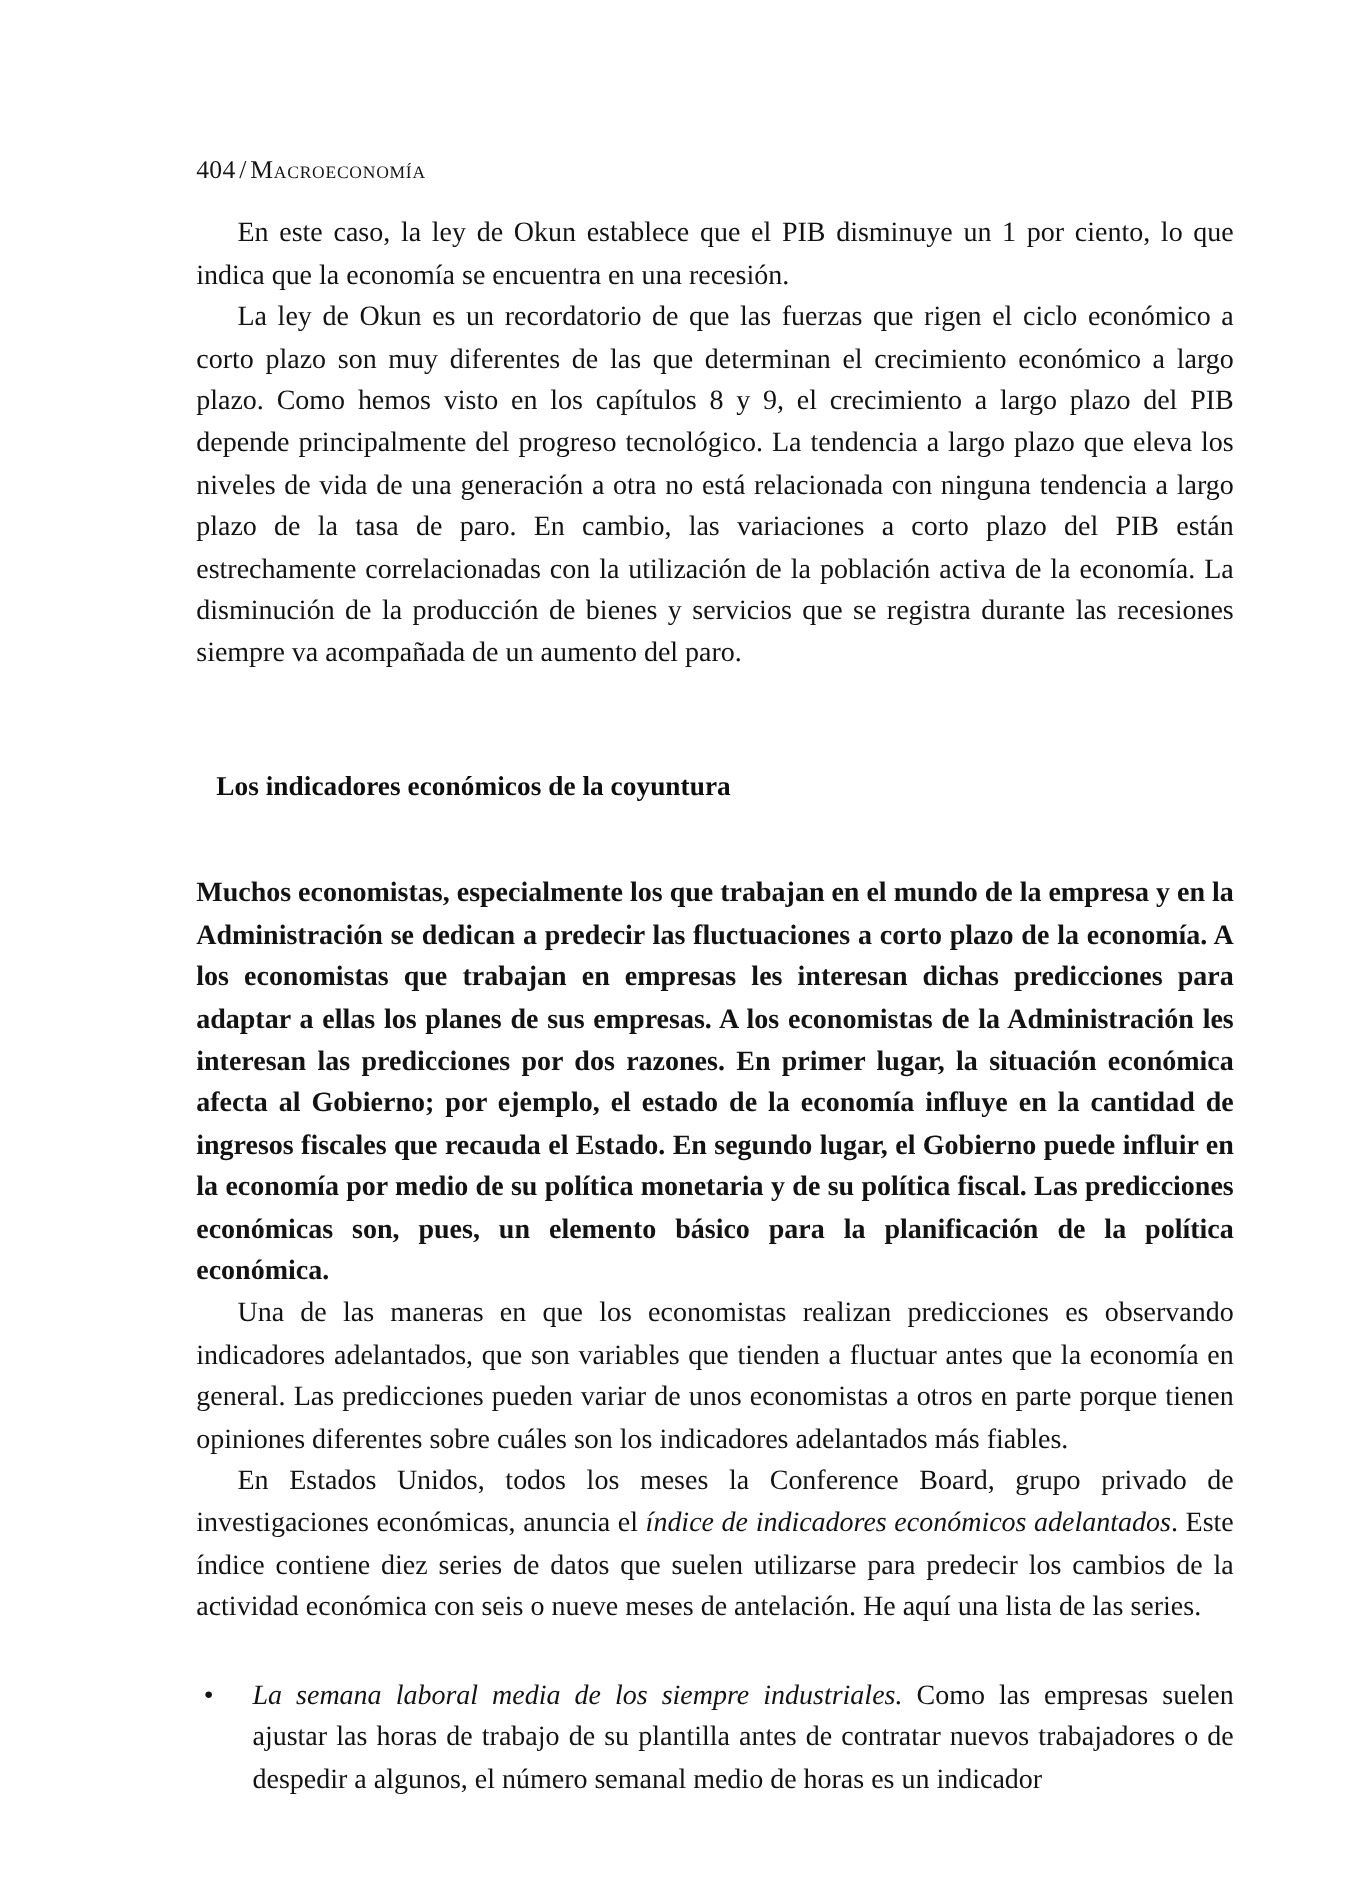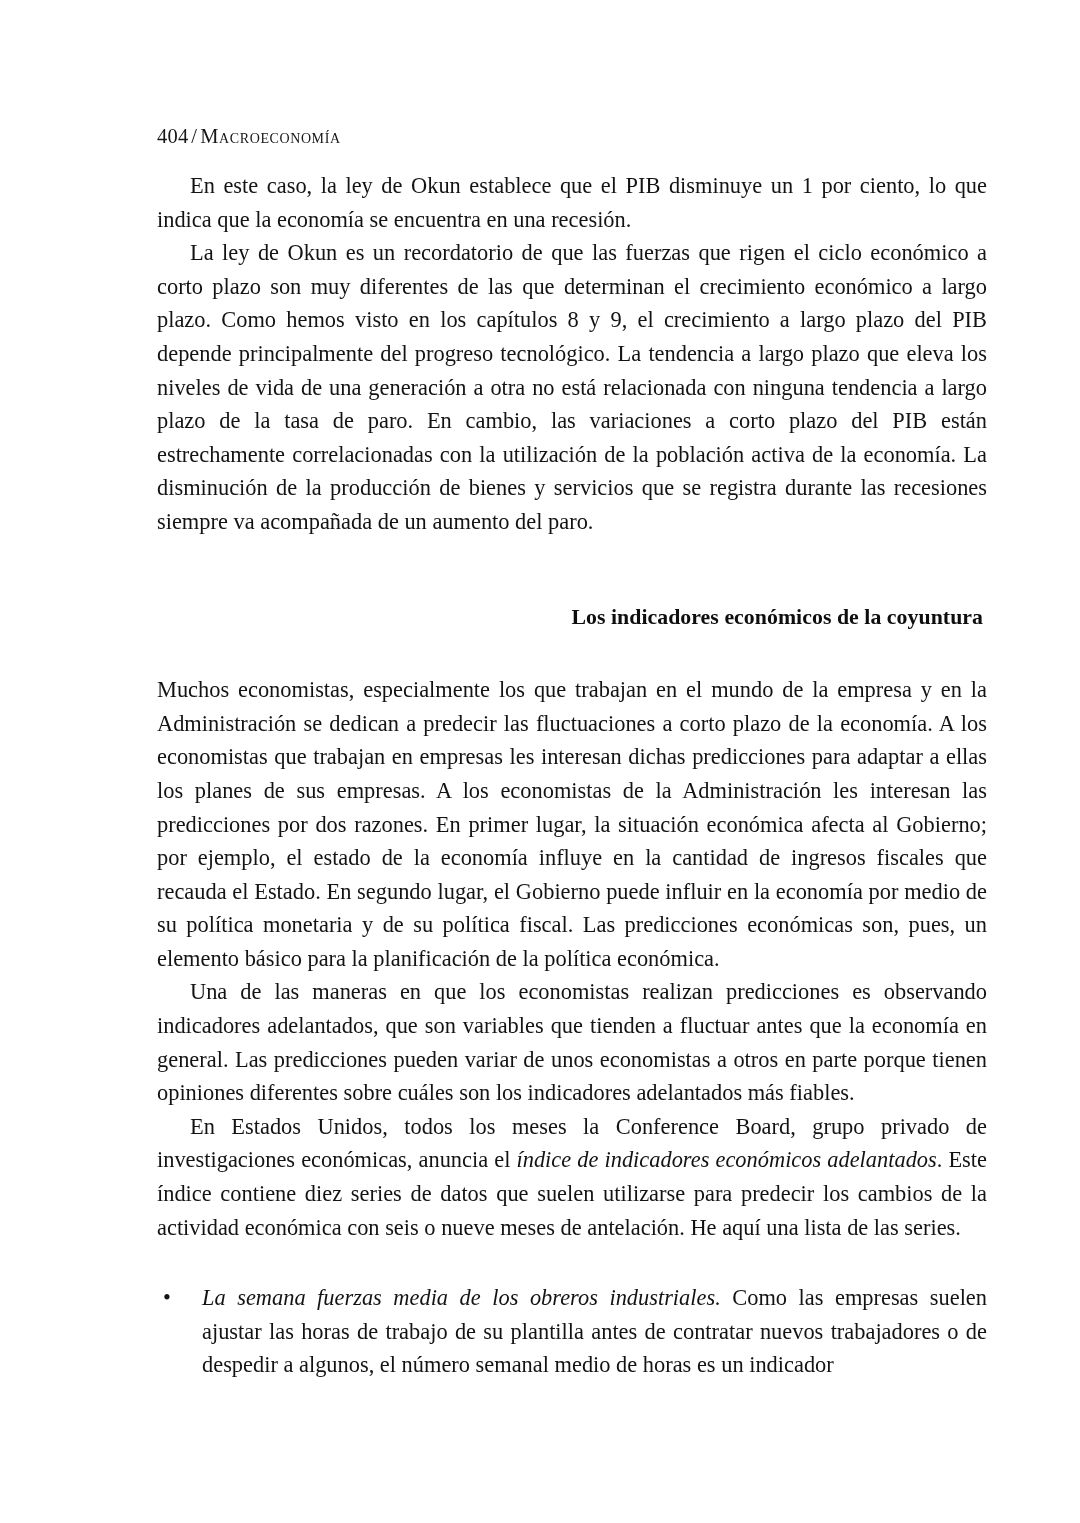--- a/index.html
+++ b/index.html
@@ -76,11 +76,11 @@
 
   
   h2.section-heading {
-    margin: 4px;
+    margin: 16px;
     font-size: 21.8px;
     line-height: 33.6px;
     font-weight: bold;
-    text-align: right;
+    text-align: left;
     color: #0e0e0e;
     letter-spacing: 0.05px;
   }

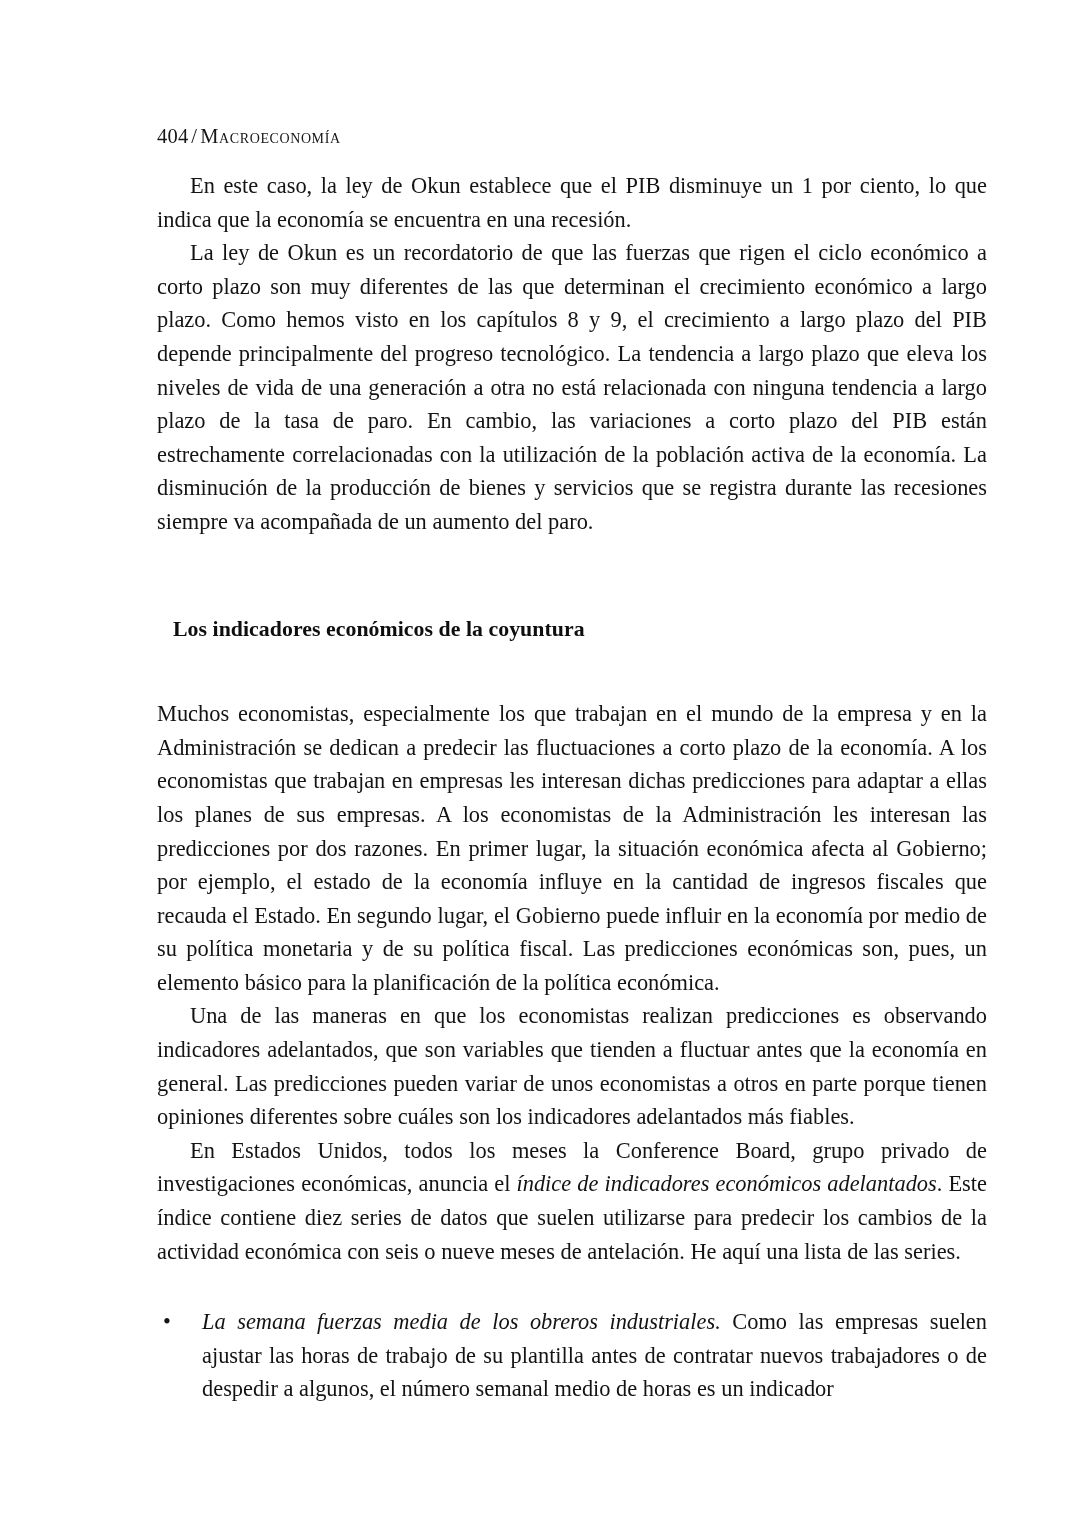--- a/index.html
+++ b/index.html
@@ -72,6 +72,7 @@
 
   p.noindent {
     text-indent: 0;
+    font-weight: bold;
   }
 
   

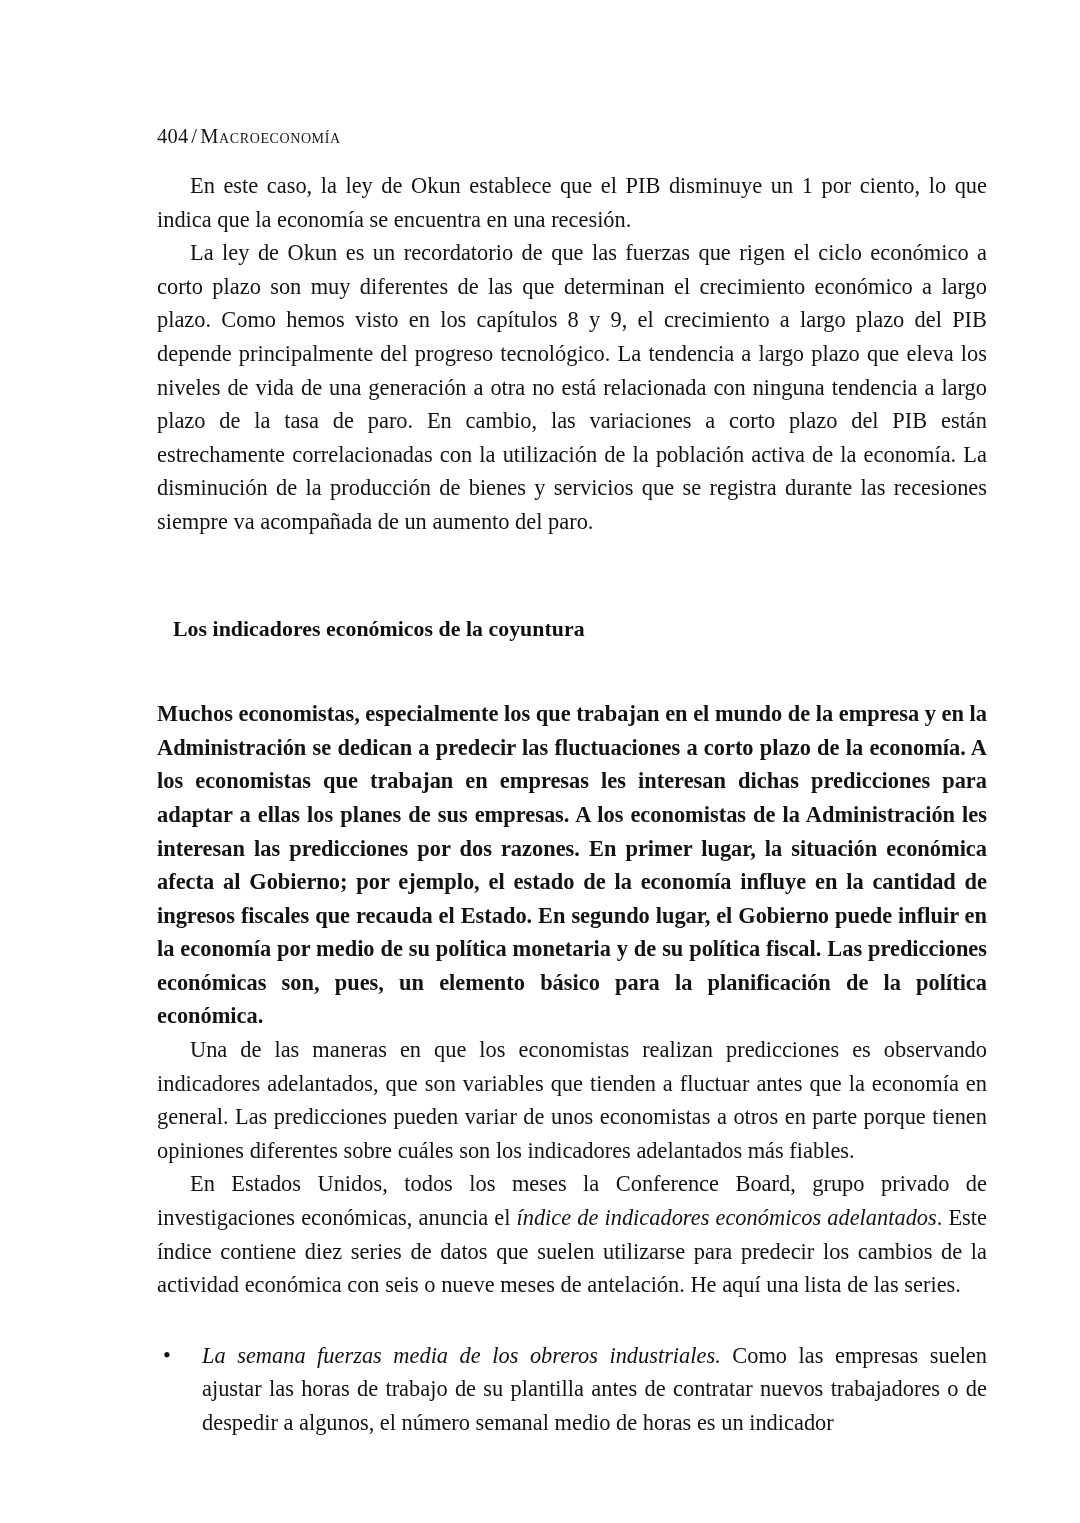--- a/index.html
+++ b/index.html
@@ -157,7 +157,7 @@
 
     <ul class="series-list">
       <li>
-        <span class="bullet-marker">•</span><em class="ital">La semana fuerzas media de los obreros industriales.</em><span> Como las empresas suelen ajustar las horas de trabajo de su plantilla antes de contratar nuevos trabajadores o de despedir a algunos, el número semanal medio de horas es un indicador</span>
+        <span class="bullet-marker">•</span><em class="ital">La semana laboral media de los siempre industriales.</em><span> Como las empresas suelen ajustar las horas de trabajo de su plantilla antes de contratar nuevos trabajadores o de despedir a algunos, el número semanal medio de horas es un indicador</span>
       </li>
     </ul>
 

